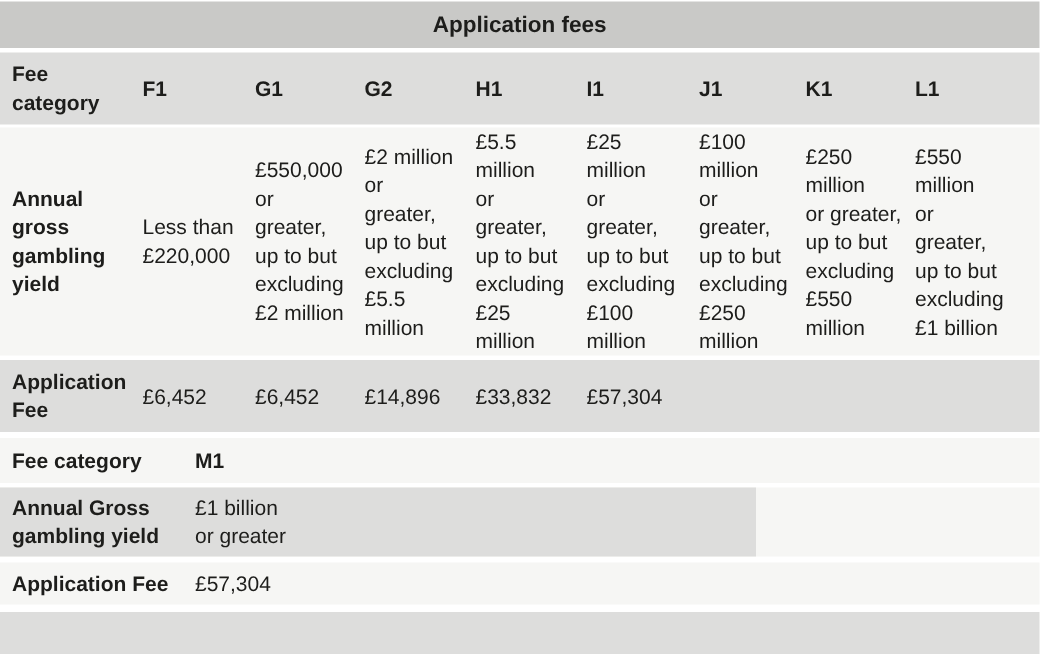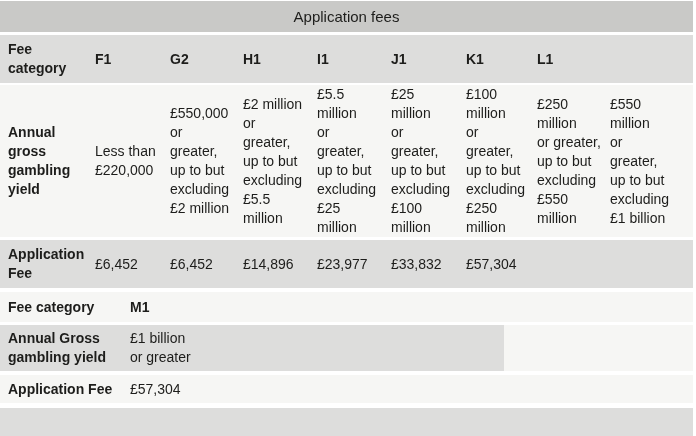--- a/index.html
+++ b/index.html
@@ -23,7 +23,7 @@
     display: flex;
     align-items: center;
     justify-content: center;
-    font-weight: 400;
+    font-weight: 700;
     font-size: 15px;
     margin-bottom: 3px;
   }

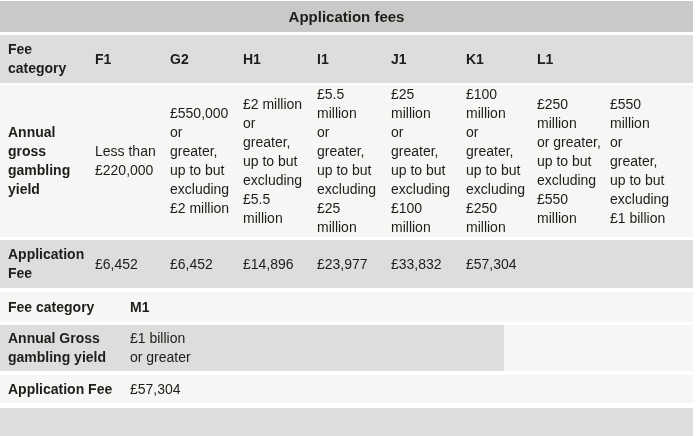--- a/index.html
+++ b/index.html
@@ -74,6 +74,7 @@
     <div class="grid9 r-cats">
       <div class="cell bold">Fee category</div>
       <div class="cell bold">F1</div>
+      <div class="cell bold">G1</div>
       <div class="cell bold">G2</div>
       <div class="cell bold">H1</div>
       <div class="cell bold">I1</div>

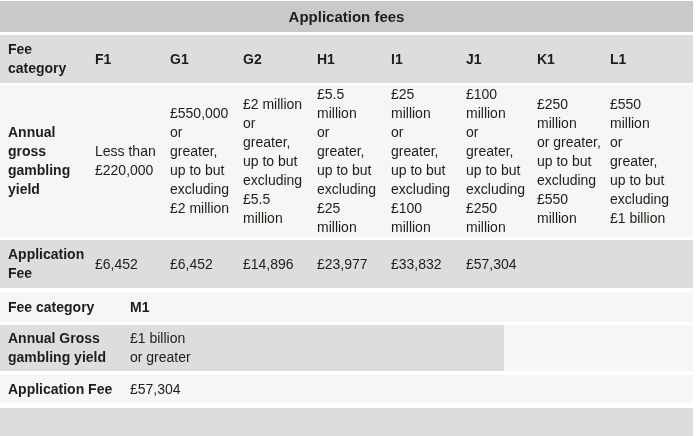--- a/index.html
+++ b/index.html
@@ -145,7 +145,6 @@
       <div class="cell">£6,452</div>
       <div class="cell">£6,452</div>
       <div class="cell">£14,896</div>
-      <div class="cell">£23,977</div>
       <div class="cell">£33,832</div>
       <div class="cell">£57,304</div>
     </div>

